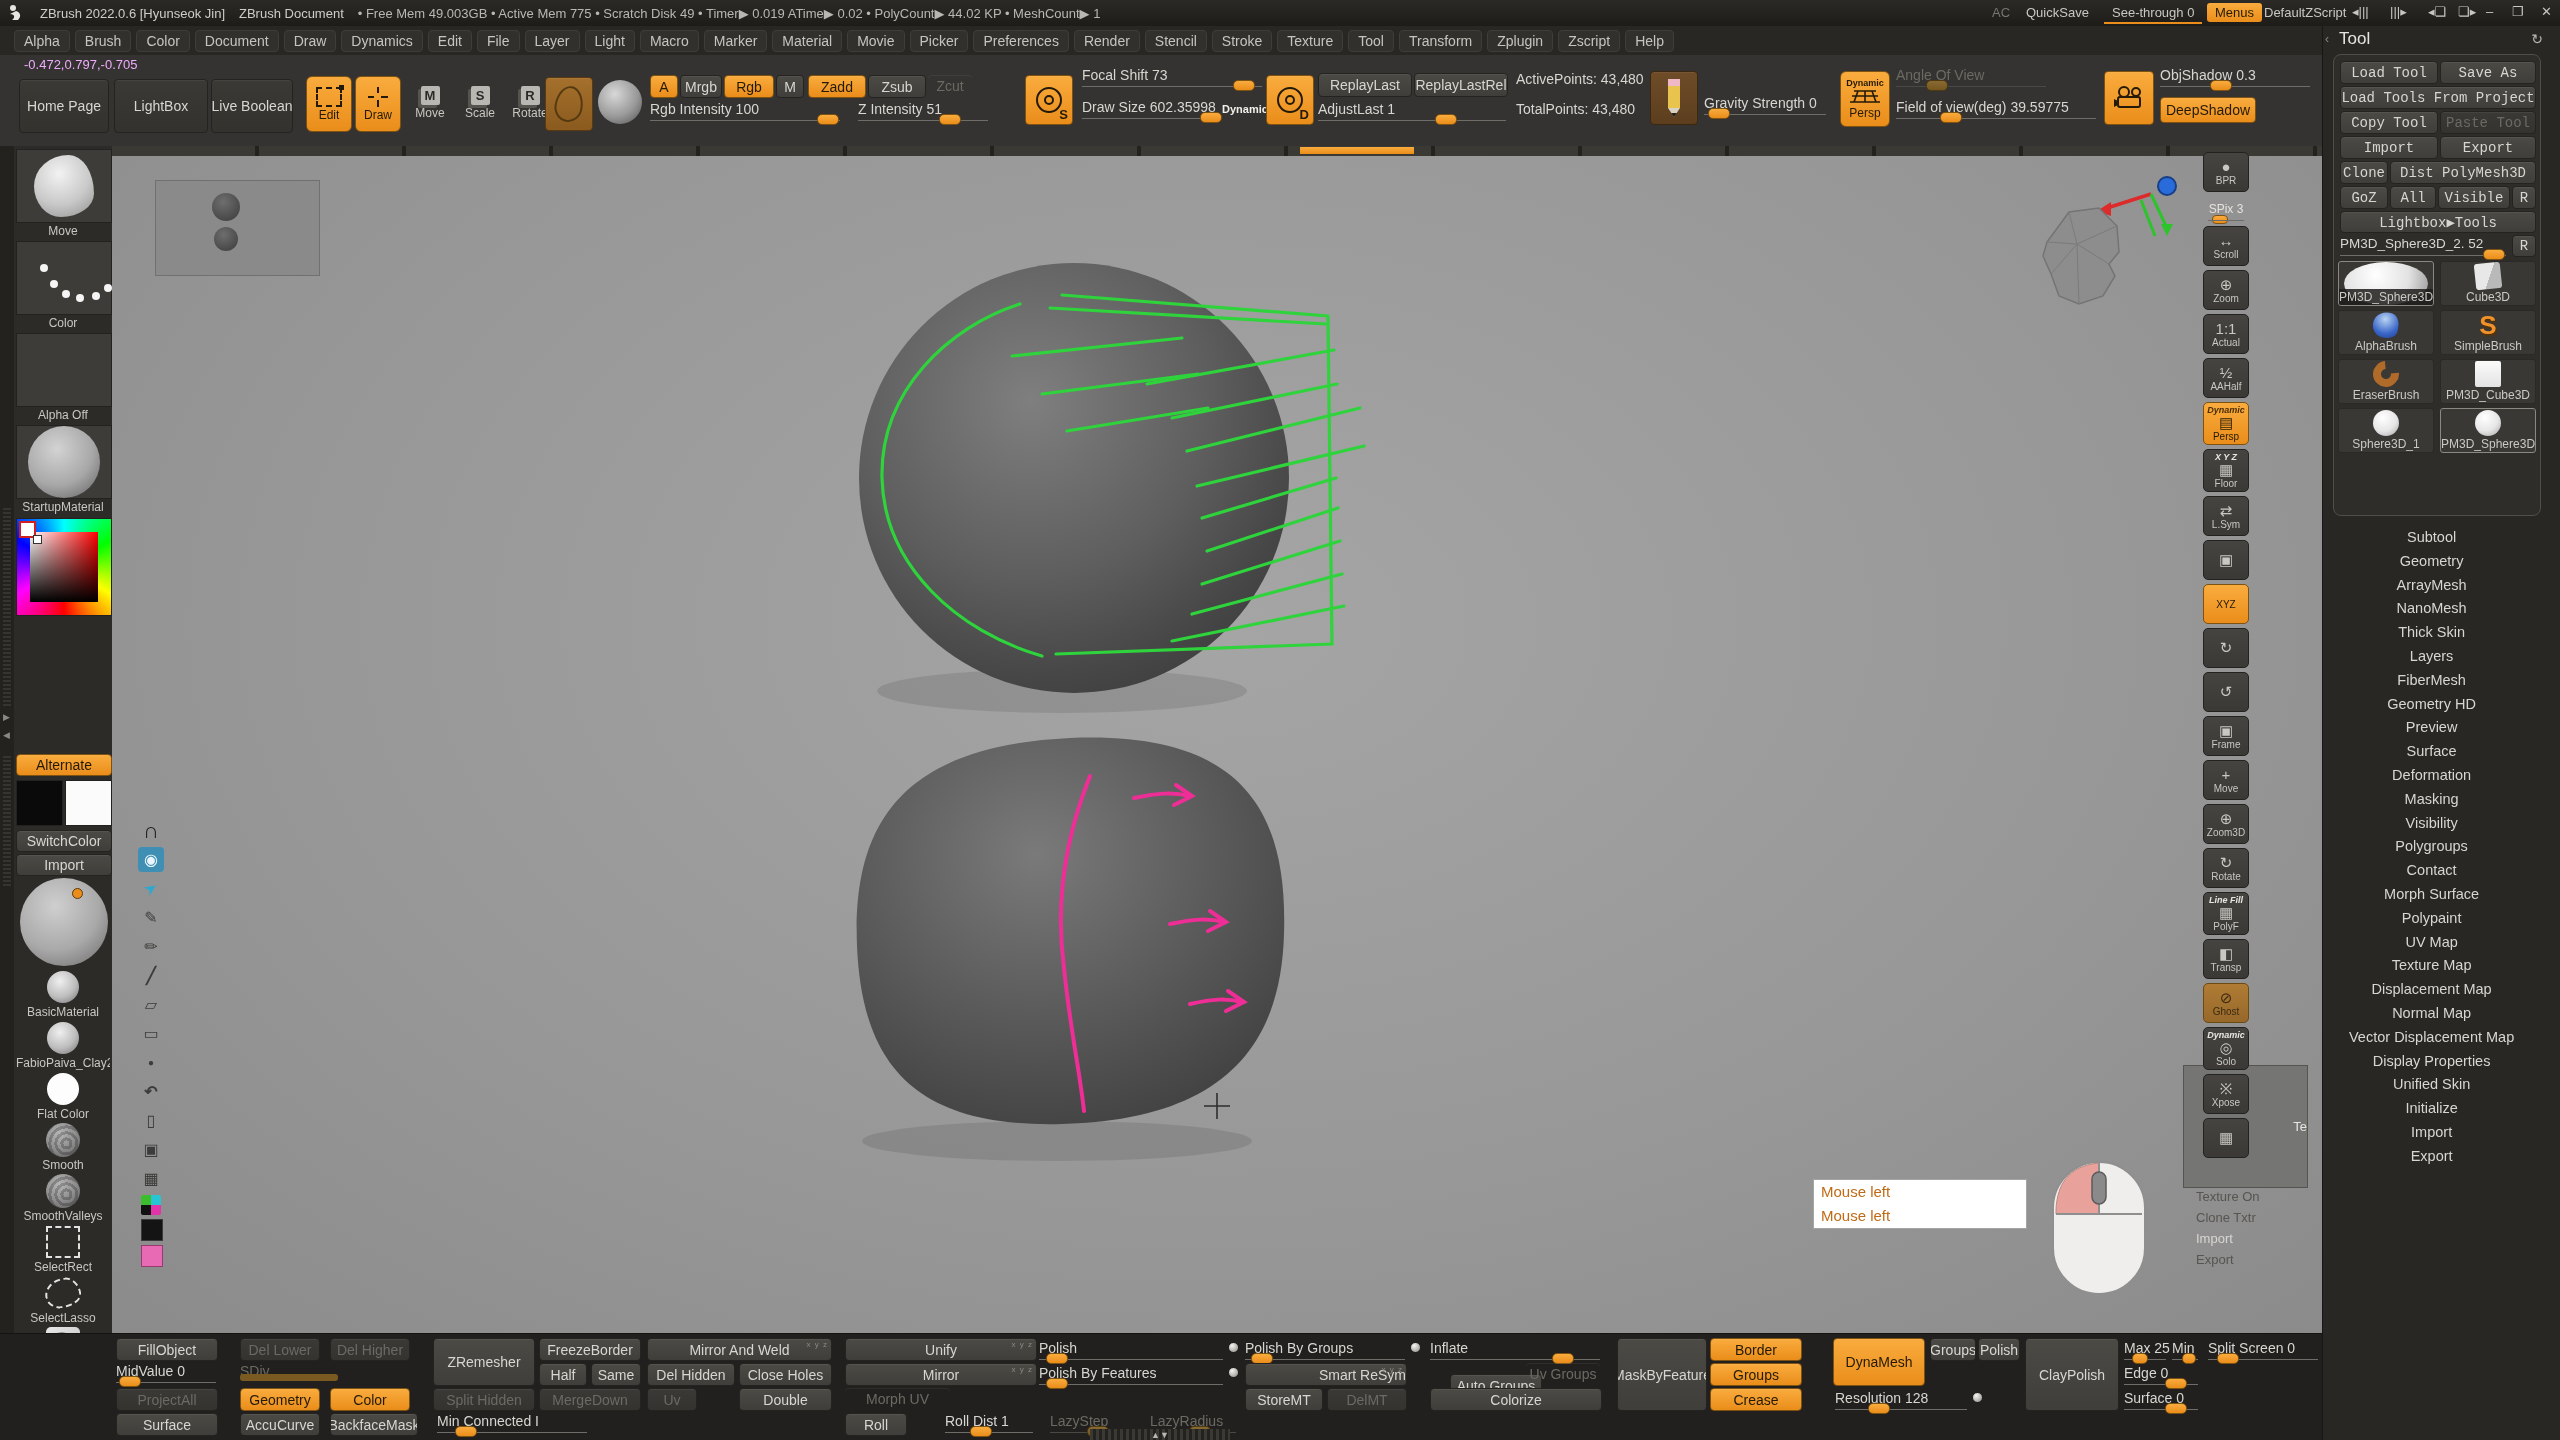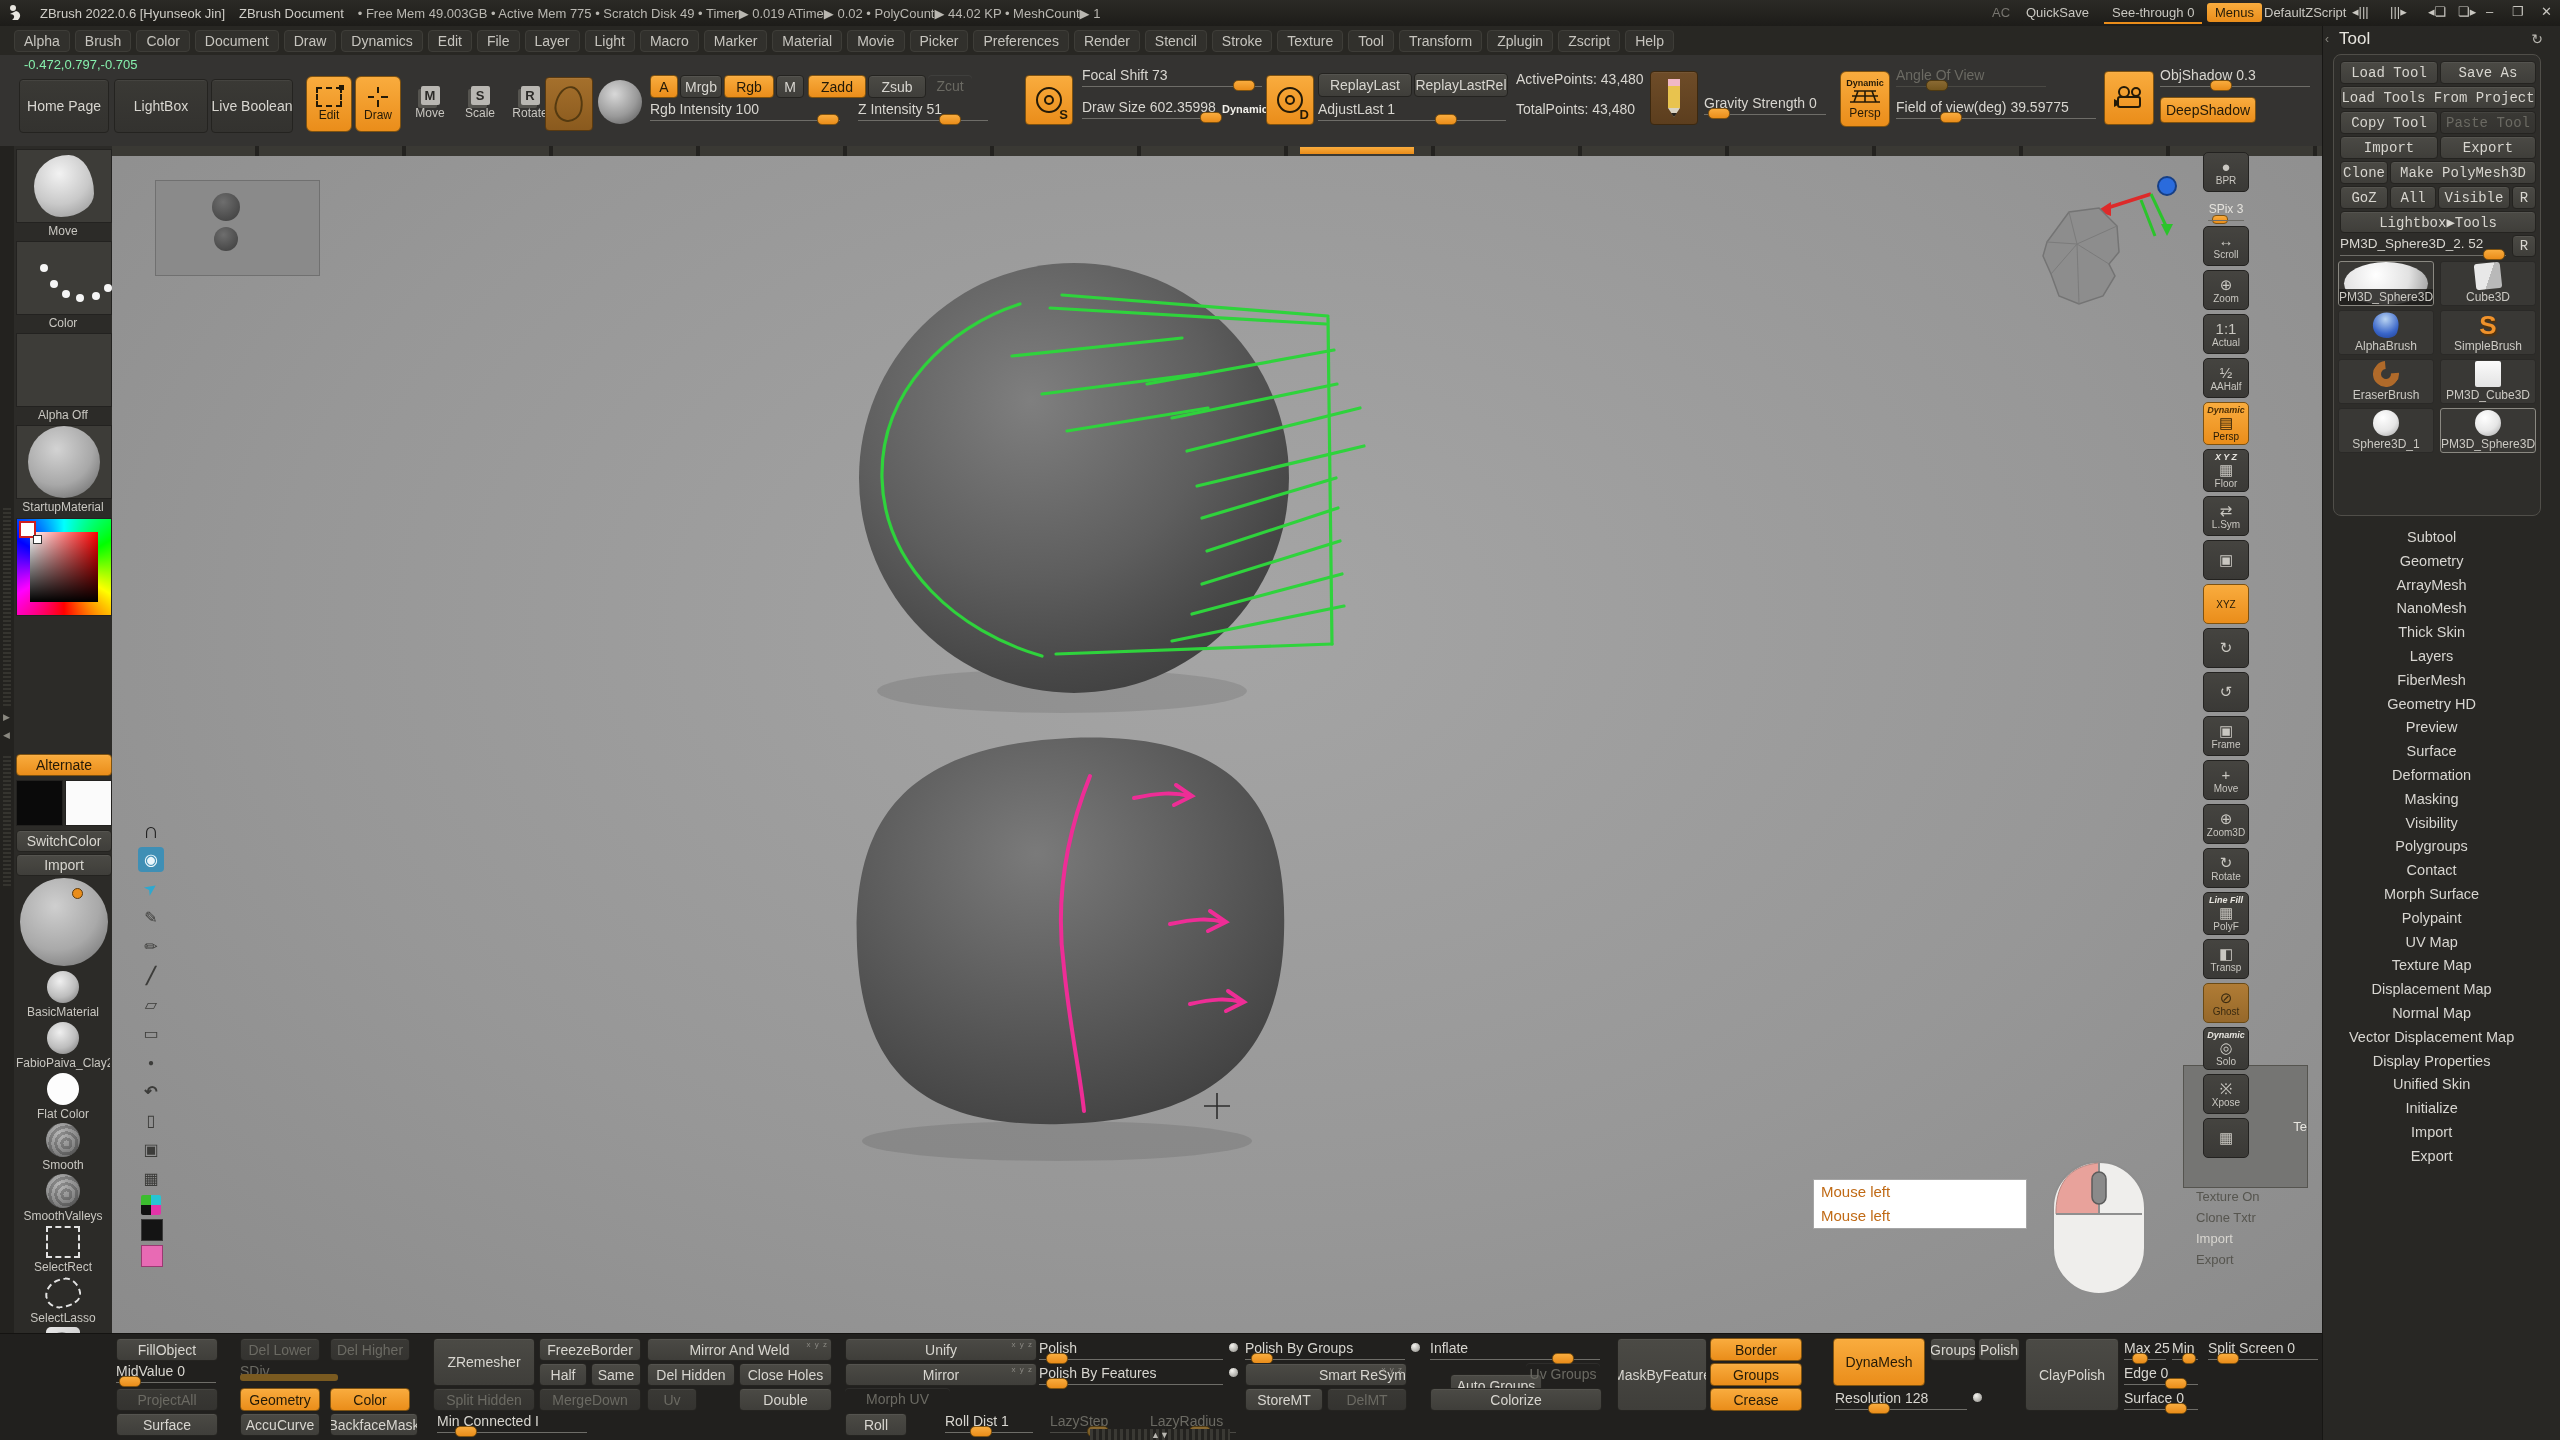--- a/index.html
+++ b/index.html
@@ -227,7 +227,7 @@
   </div>
 
   <div id="topshelf">
-    <div class="tt" style="left:24px;top:2px;font-size:13px;color:#86efac;">-0.472,0.797,-0.705</div>
+    <div class="tt" style="left:24px;top:2px;font-size:13px;color:#f0abfc;">-0.472,0.797,-0.705</div>
 
     <div class="b dk" style="left:19px;top:24px;width:88px;height:52px;">Home Page</div>
     <div class="b dk" style="left:114px;top:24px;width:92px;height:52px;">LightBox</div>

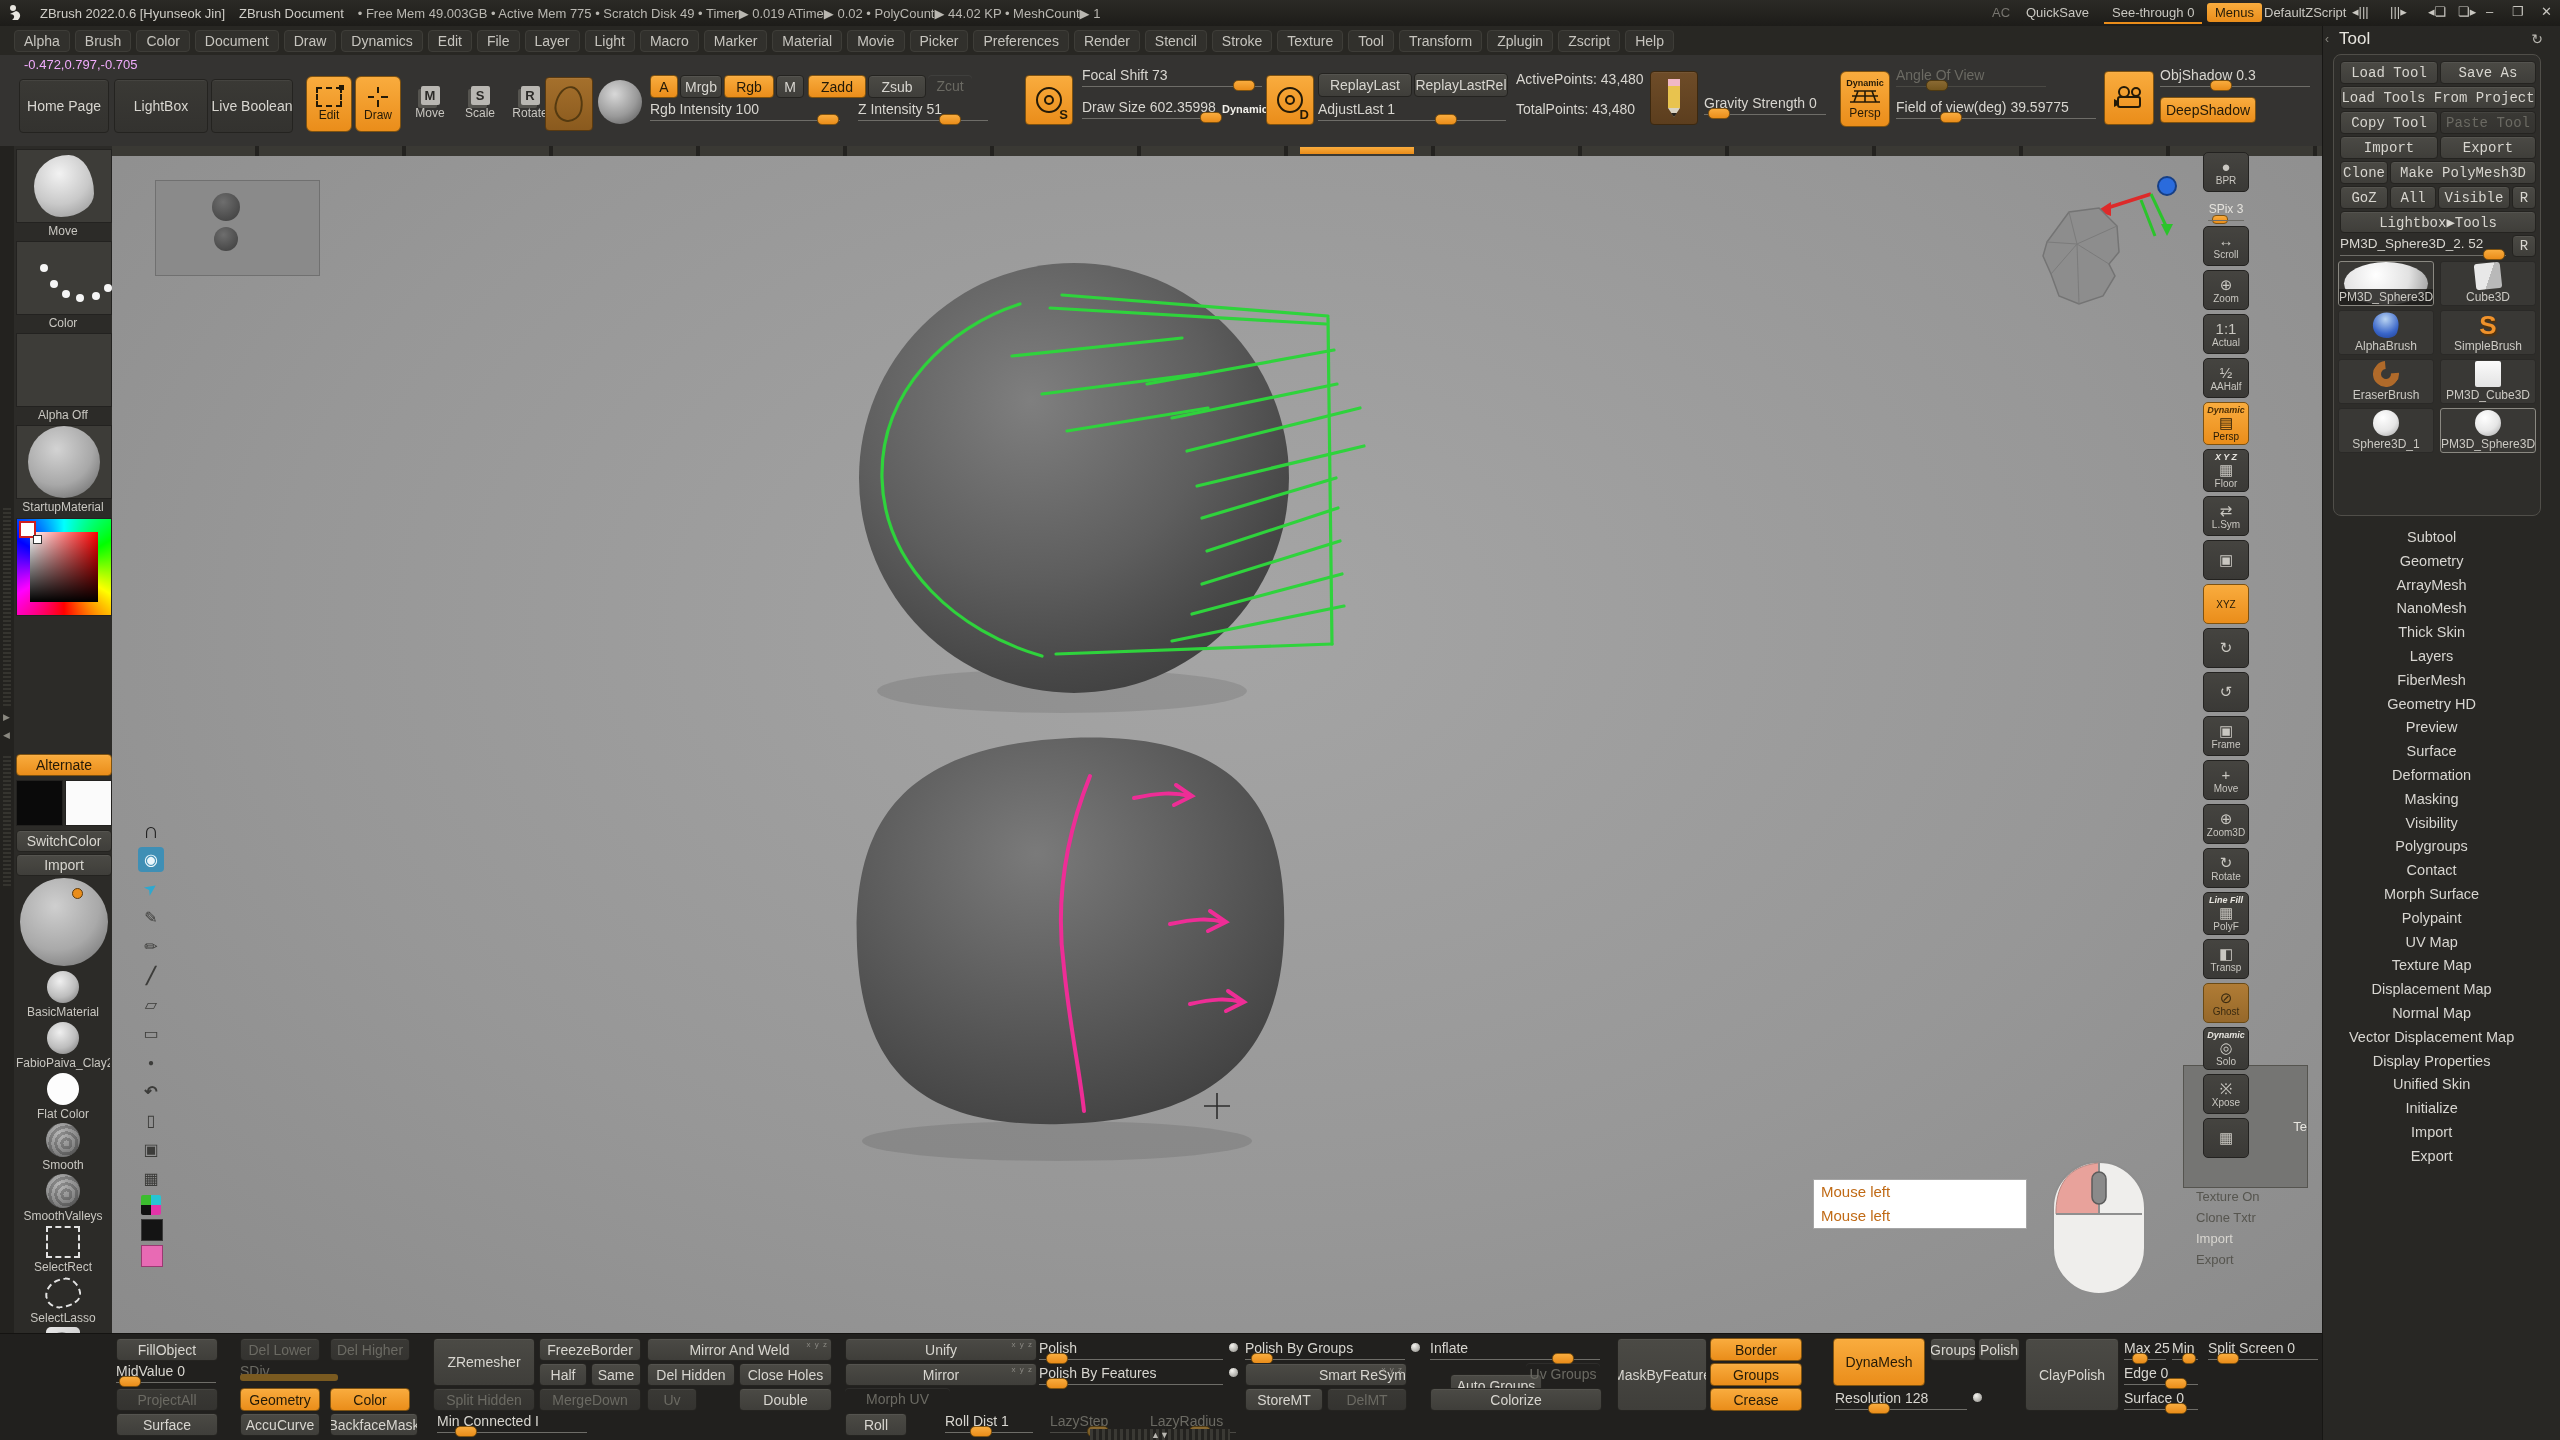--- a/index.html
+++ b/index.html
@@ -721,7 +721,7 @@
       <div class="b" style="left:6px;top:81px;width:96px;height:21px;">Import</div>
       <div class="b" style="left:106px;top:81px;width:94px;height:21px;">Export</div>
       <div class="b" style="left:6px;top:106px;width:46px;height:21px;">Clone</div>
-      <div class="b" style="left:56px;top:106px;width:144px;height:21px;">Make PolyMesh3D</div>
+      <div class="b" style="left:56px;top:106px;width:144px;height:21px;">Dist PolyMesh3D</div>
       <div class="b" style="left:6px;top:131px;width:46px;height:21px;">GoZ</div>
       <div class="b" style="left:56px;top:131px;width:44px;height:21px;">All</div>
       <div class="b" style="left:104px;top:131px;width:70px;height:21px;">Visible</div>

